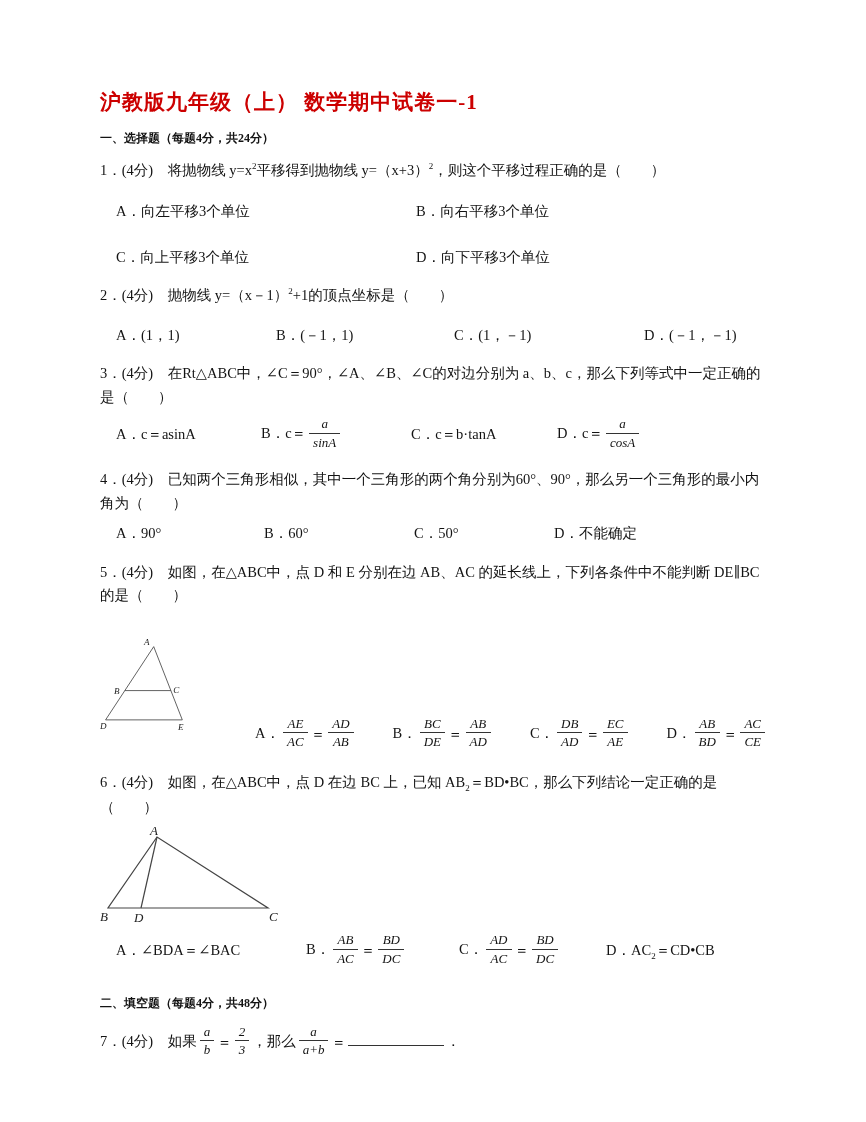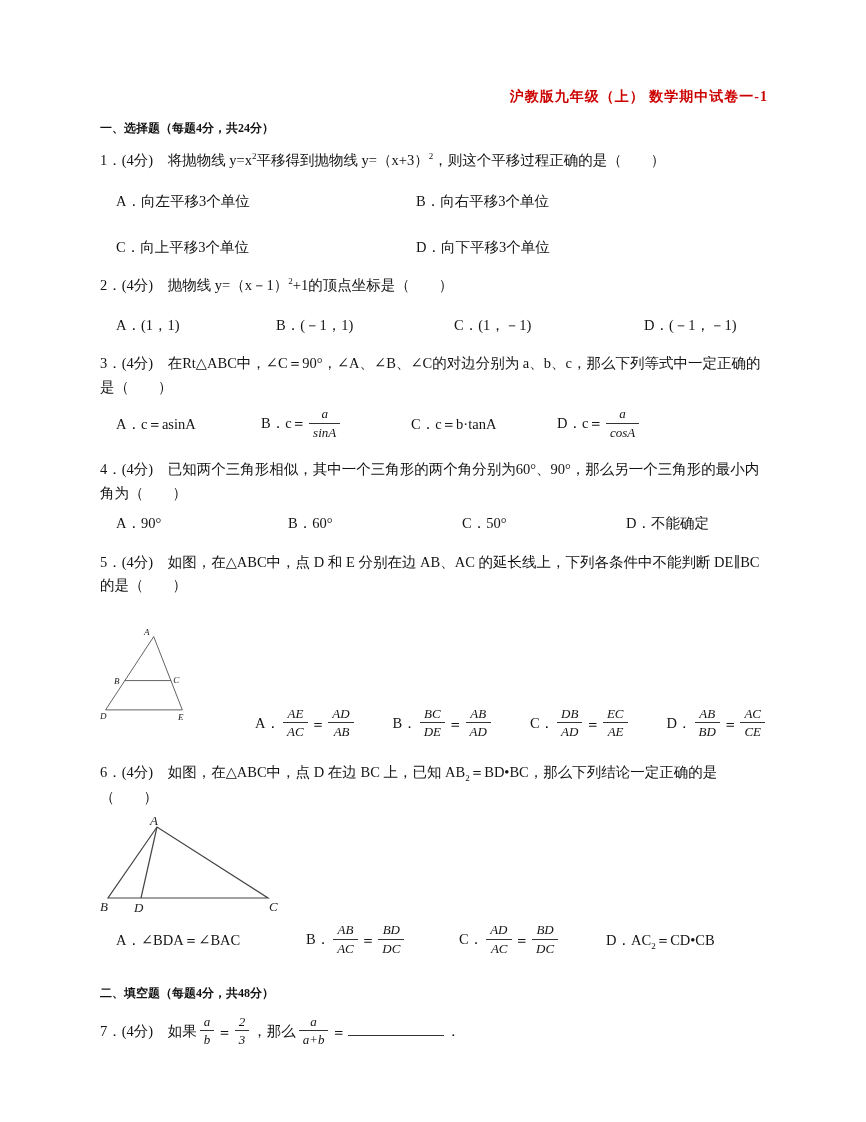--- a/index.html
+++ b/index.html
@@ -11,8 +11,8 @@
   }
   .page { padding:88px 98px 30px 100px; }
   .title {
-    text-align:right; color:#cc0000; font-weight:bold;
-    font-size:14px; letter-spacing:1px; margin-bottom:14px;
+    text-align:left; color:#cc0000; font-weight:bold;
+    font-size:21px; letter-spacing:1px; margin-bottom:14px;
   }
   .section-heading { font-weight:bold; font-size:12px; margin:10px 0 12px; }
   .section-heading.second { margin-top:26px; }

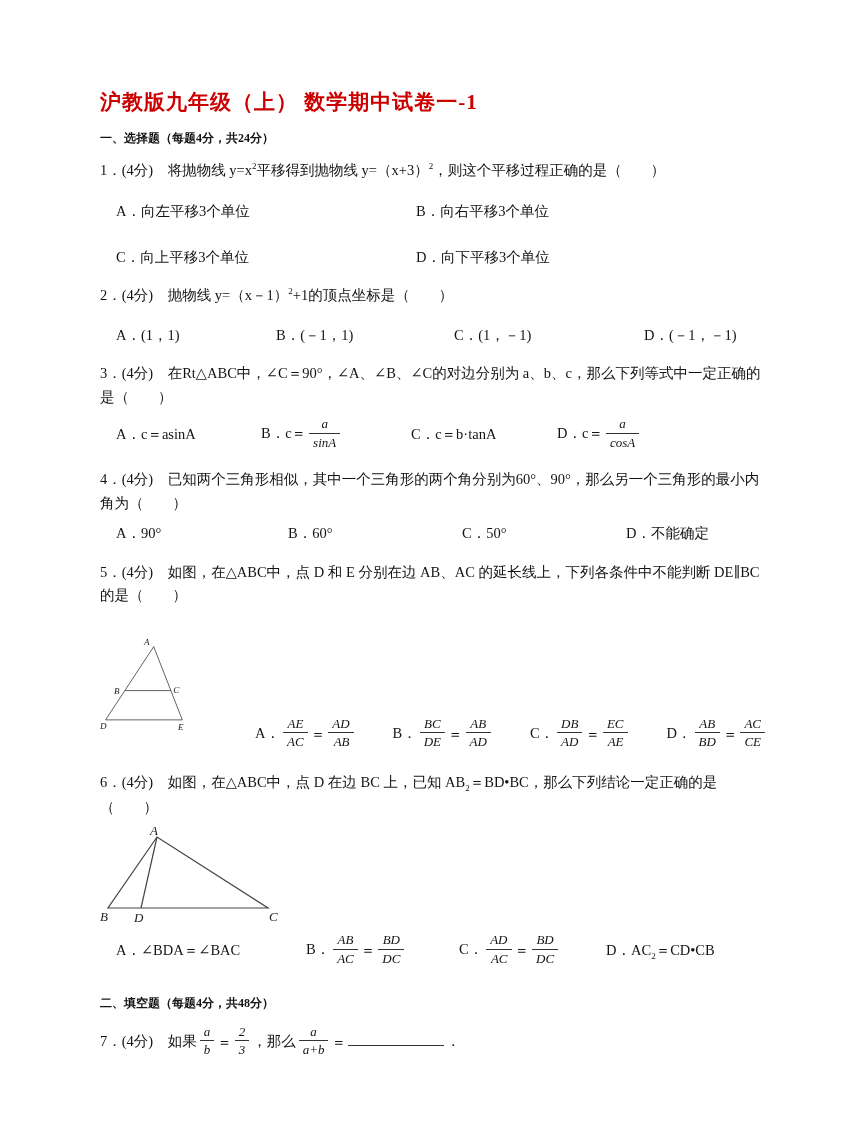--- a/index.html
+++ b/index.html
@@ -31,7 +31,7 @@
     font-style:italic; font-size:13px; line-height:1.18; margin:0 3px 3px 3px;
   }
   .frac .num { display:block; border-bottom:1px solid #333; padding:0 4px 1px; }
-  .frac .den { display:block; padding:1px 4px 0;text-align:right; }
+  .frac .den { display:block; padding:1px 4px 0; }
   .eq { vertical-align:middle; }
   .q5-row { display:flex; align-items:flex-end; gap:40px; margin-top:4px; }
   .q5-opts { display:flex; gap:36px; align-items:center; padding-bottom:4px; }

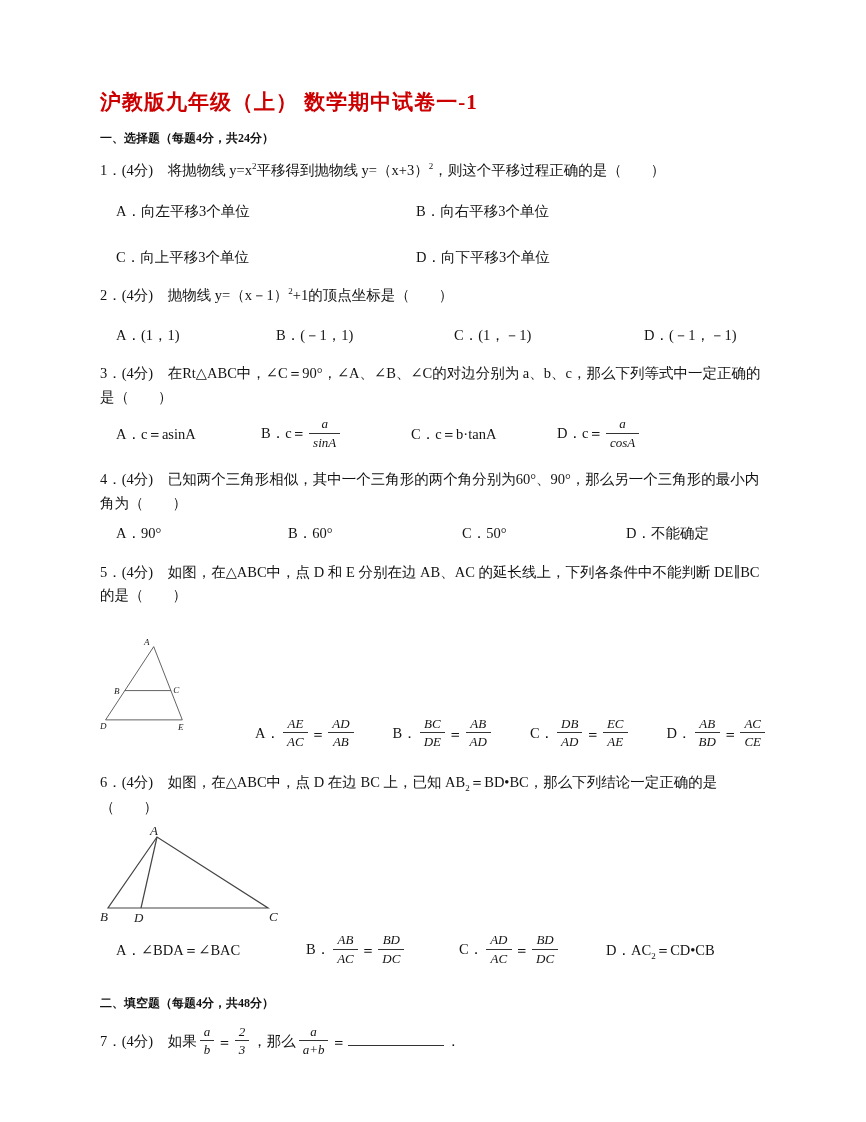--- a/index.html
+++ b/index.html
@@ -24,7 +24,7 @@
   .grid2 { display:grid; grid-template-columns:300px auto; row-gap:22px; margin-top:18px; }
   .gridq2 { display:grid; grid-template-columns:160px 178px 190px auto;margin-top:16px; }
   .gridq3 { display:grid; grid-template-columns:145px 150px 146px auto; align-items:center; margin-top:0; }
-  .gridq4 { display:grid; grid-template-columns:148px 150px 140px auto;gap:24px; }
+  .gridq4 { display:grid; grid-template-columns:148px 150px 140px auto; }
   .gridq6 { display:grid; grid-template-columns:190px 153px 147px auto; align-items:center; margin-top:6px; }
   .frac {
     display:inline-block; vertical-align:middle; text-align:center;

